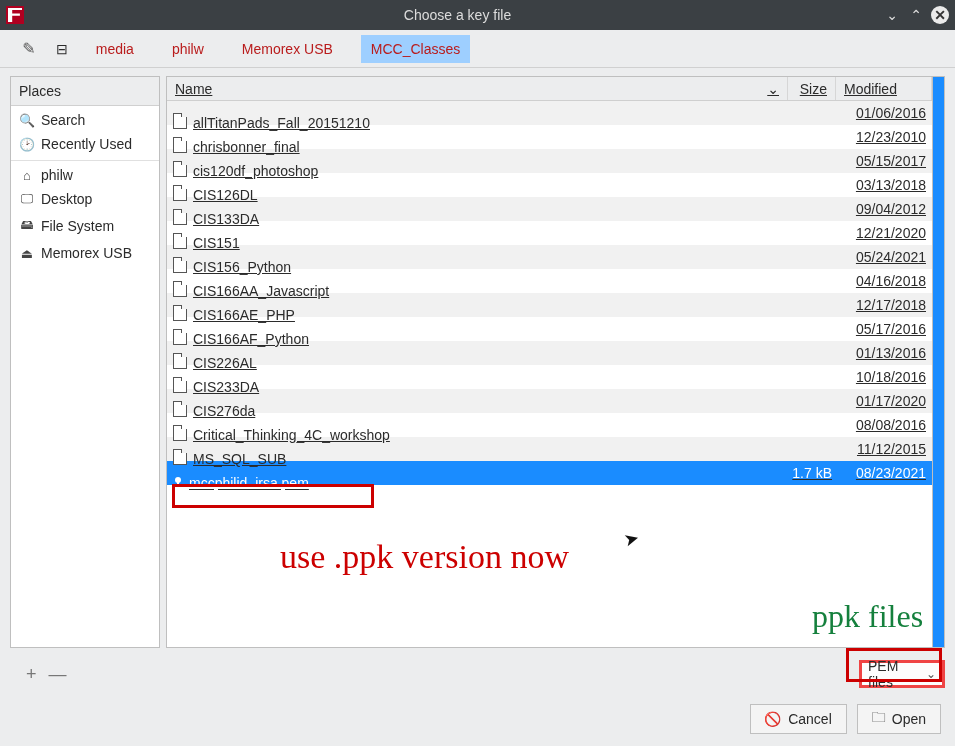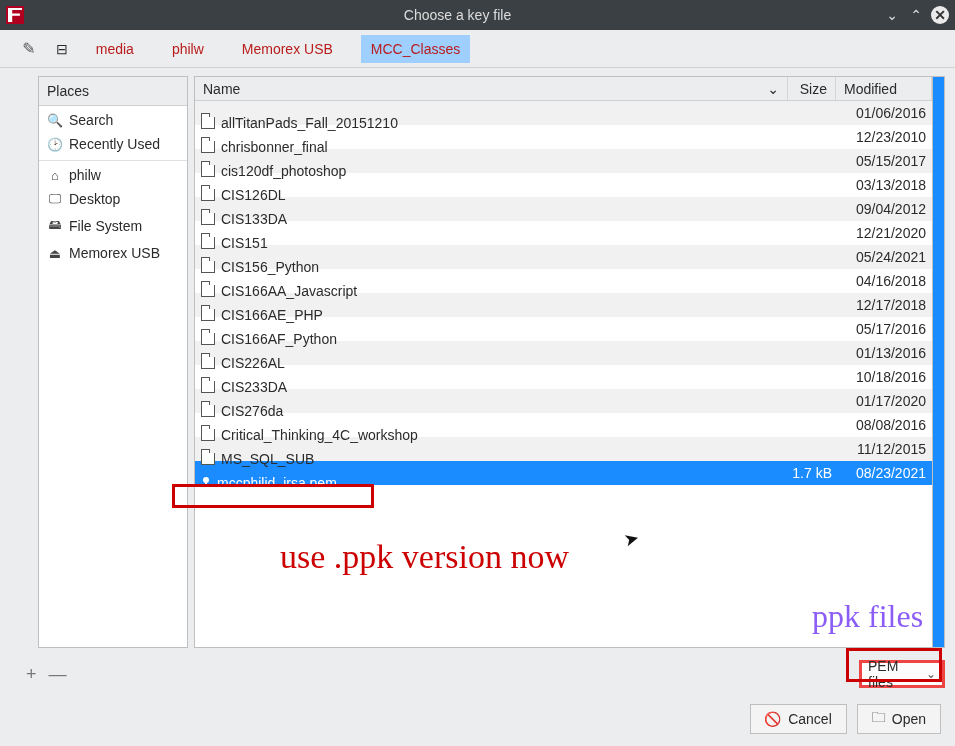--- a/index.html
+++ b/index.html
@@ -21,7 +21,7 @@
   .disk-glyph { font-size: 14px; }
   
   .workarea { flex: 1; display: flex; padding: 8px 10px 0 10px; gap: 6px; }
-  .placespane { width: 150px; display: flex; flex-direction: column; border: 1px solid #bfbfbf; background: #fff; margin-left: 28px; }
+  .placespane { width: 150px; display: flex; flex-direction: column; border: 1px solid #bfbfbf; background: #fff; }
   .placestitle { padding: 6px 8px; border-bottom: 1px solid #d0d0d0; background:#ecedee; }
   .placelist { flex: 1; padding: 2px 0; }
   .placeitem { display: flex; align-items: center; gap: 6px; padding: 4px 8px; }

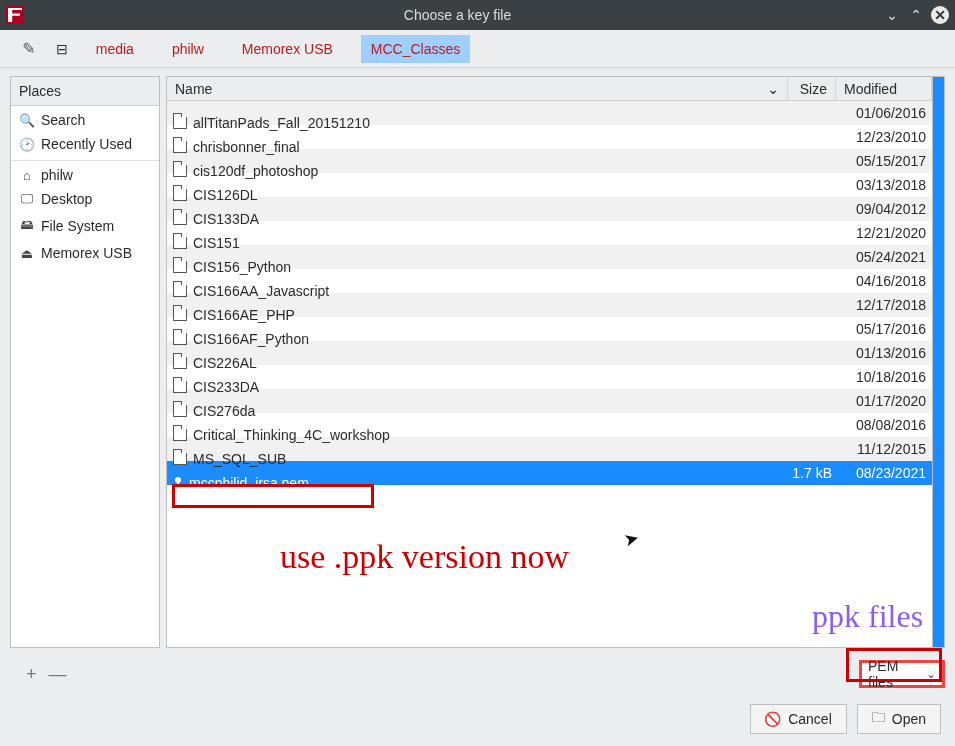--- a/index.html
+++ b/index.html
@@ -28,7 +28,7 @@
   .placeitem.sep { border-top: 1px solid #e0e0e0; margin-top: 4px; padding-top: 6px; }
   .ph-icon { width: 16px; text-align: center; font-size: 13px; color: #444; }
 
-  .filepane { flex: 1; display: flex; border: 1px solid #bfbfbf; background: #fff; position: relative; }
+  .filepane { flex: 1; display: flex; border: 1px solid #bfbfbf; background: #fff; position: relative; text-decoration: underline; }
   .filesview { flex: 1; display: flex; flex-direction: column; }
   .colheaders { display: flex; height: 24px; border-bottom: 1px solid #cfcfcf; align-items: stretch; font-size: 14px; background:#ecedee;}
   .colh { display: flex; align-items: center; padding: 0 8px; border-right: 1px solid #d6d6d6; }

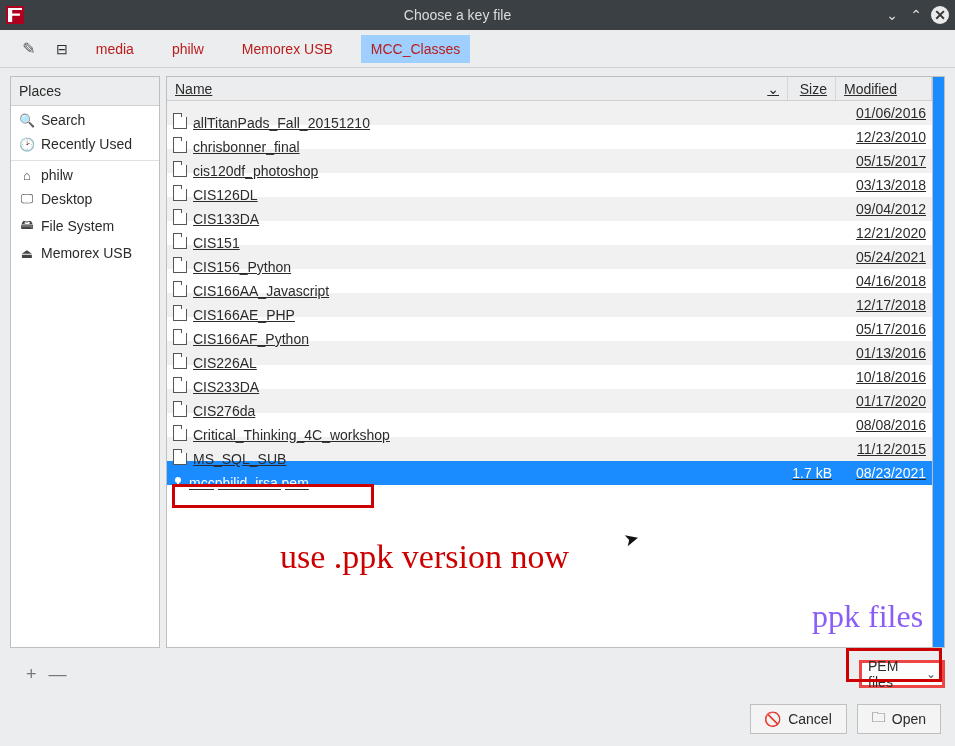--- a/index.html
+++ b/index.html
@@ -50,7 +50,7 @@
   
   .annot-box1 { position: absolute; left: 172px; top: 484px; width: 202px; height: 24px; border: 3px solid #cc0000; pointer-events: none; }
   .annot-text1 { position: absolute; left: 280px; top: 538px; font-family: Georgia, 'Times New Roman', serif; font-size: 34px; color: #cc0000; }
-  .annot-text2 { position: absolute; left: 812px; top: 598px; font-family: Georgia, 'Times New Roman', serif; font-size: 32px; color: #8b5cf6; }
+  .annot-text2 { position: absolute; left: 812px; top: 598px; font-family: Georgia, 'Times New Roman', serif; font-size: 32px; color: #15803d; }
   .annot-box2 { position: absolute; left: 846px; top: 648px; width: 96px; height: 34px; border: 3px solid #cc0000; pointer-events: none; }
   .cursor { position: absolute; left: 624px; top: 528px; font-size: 18px; color: #111; transform: rotate(-15deg); }
   

